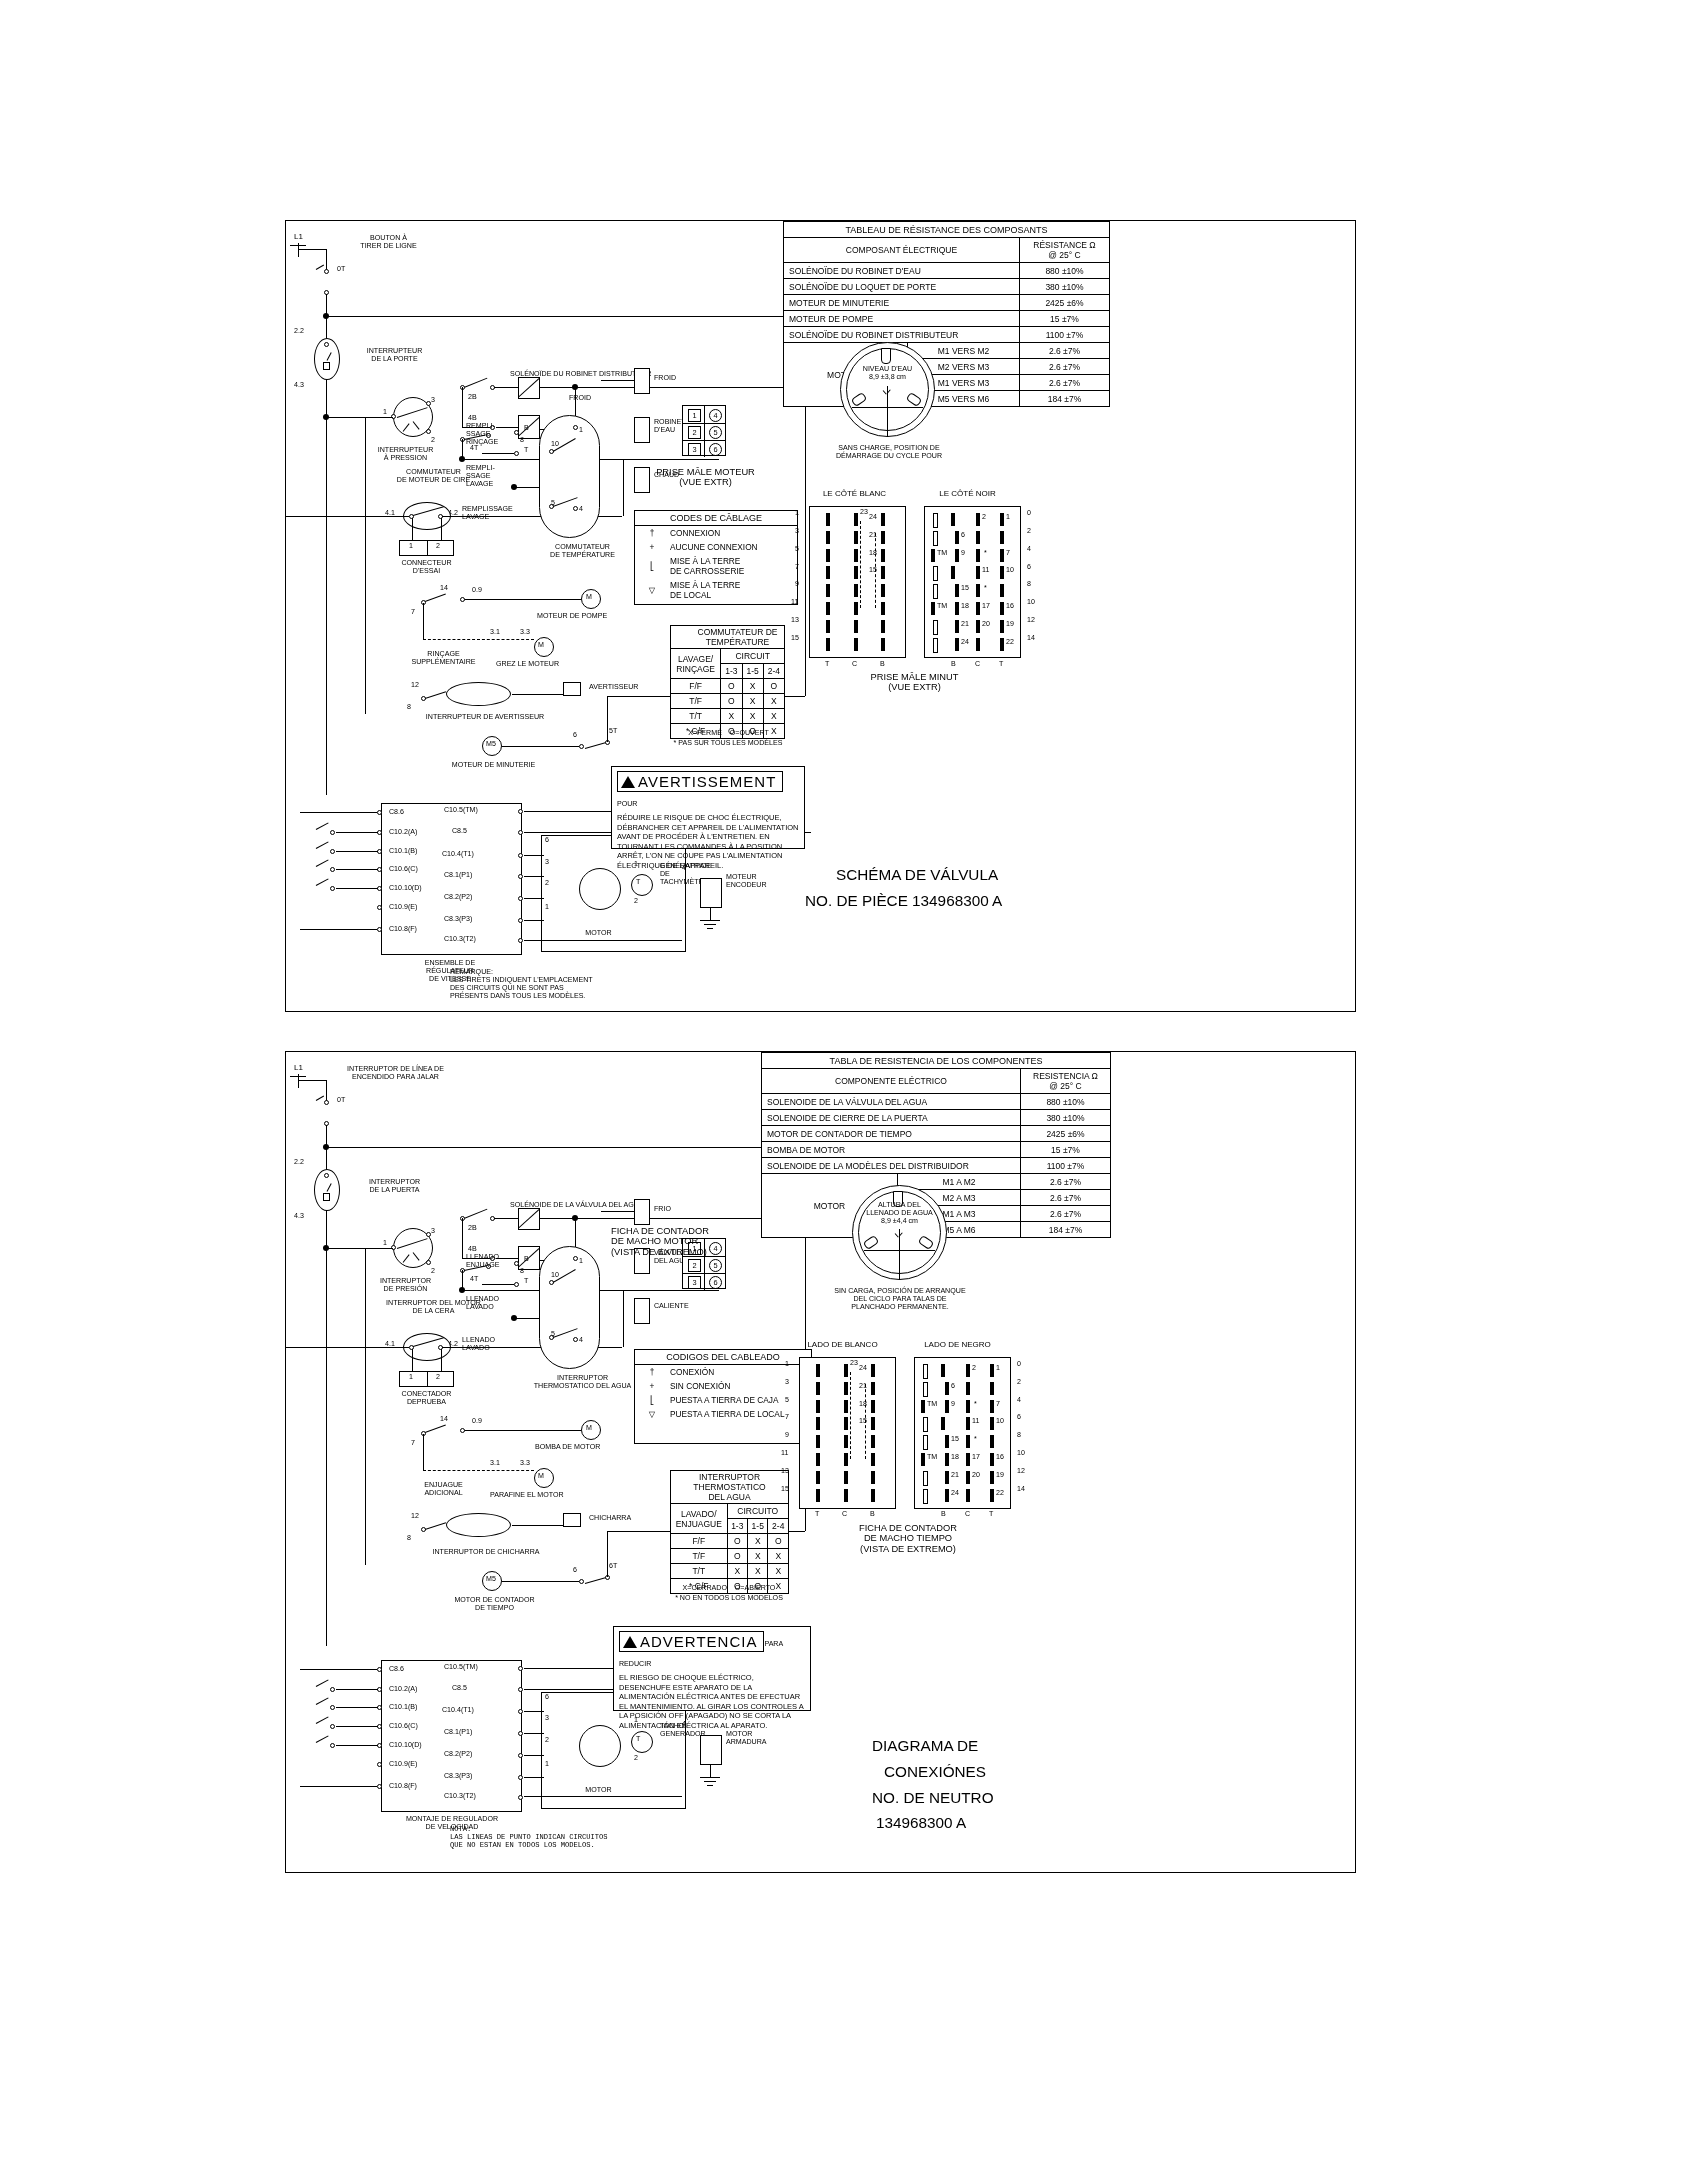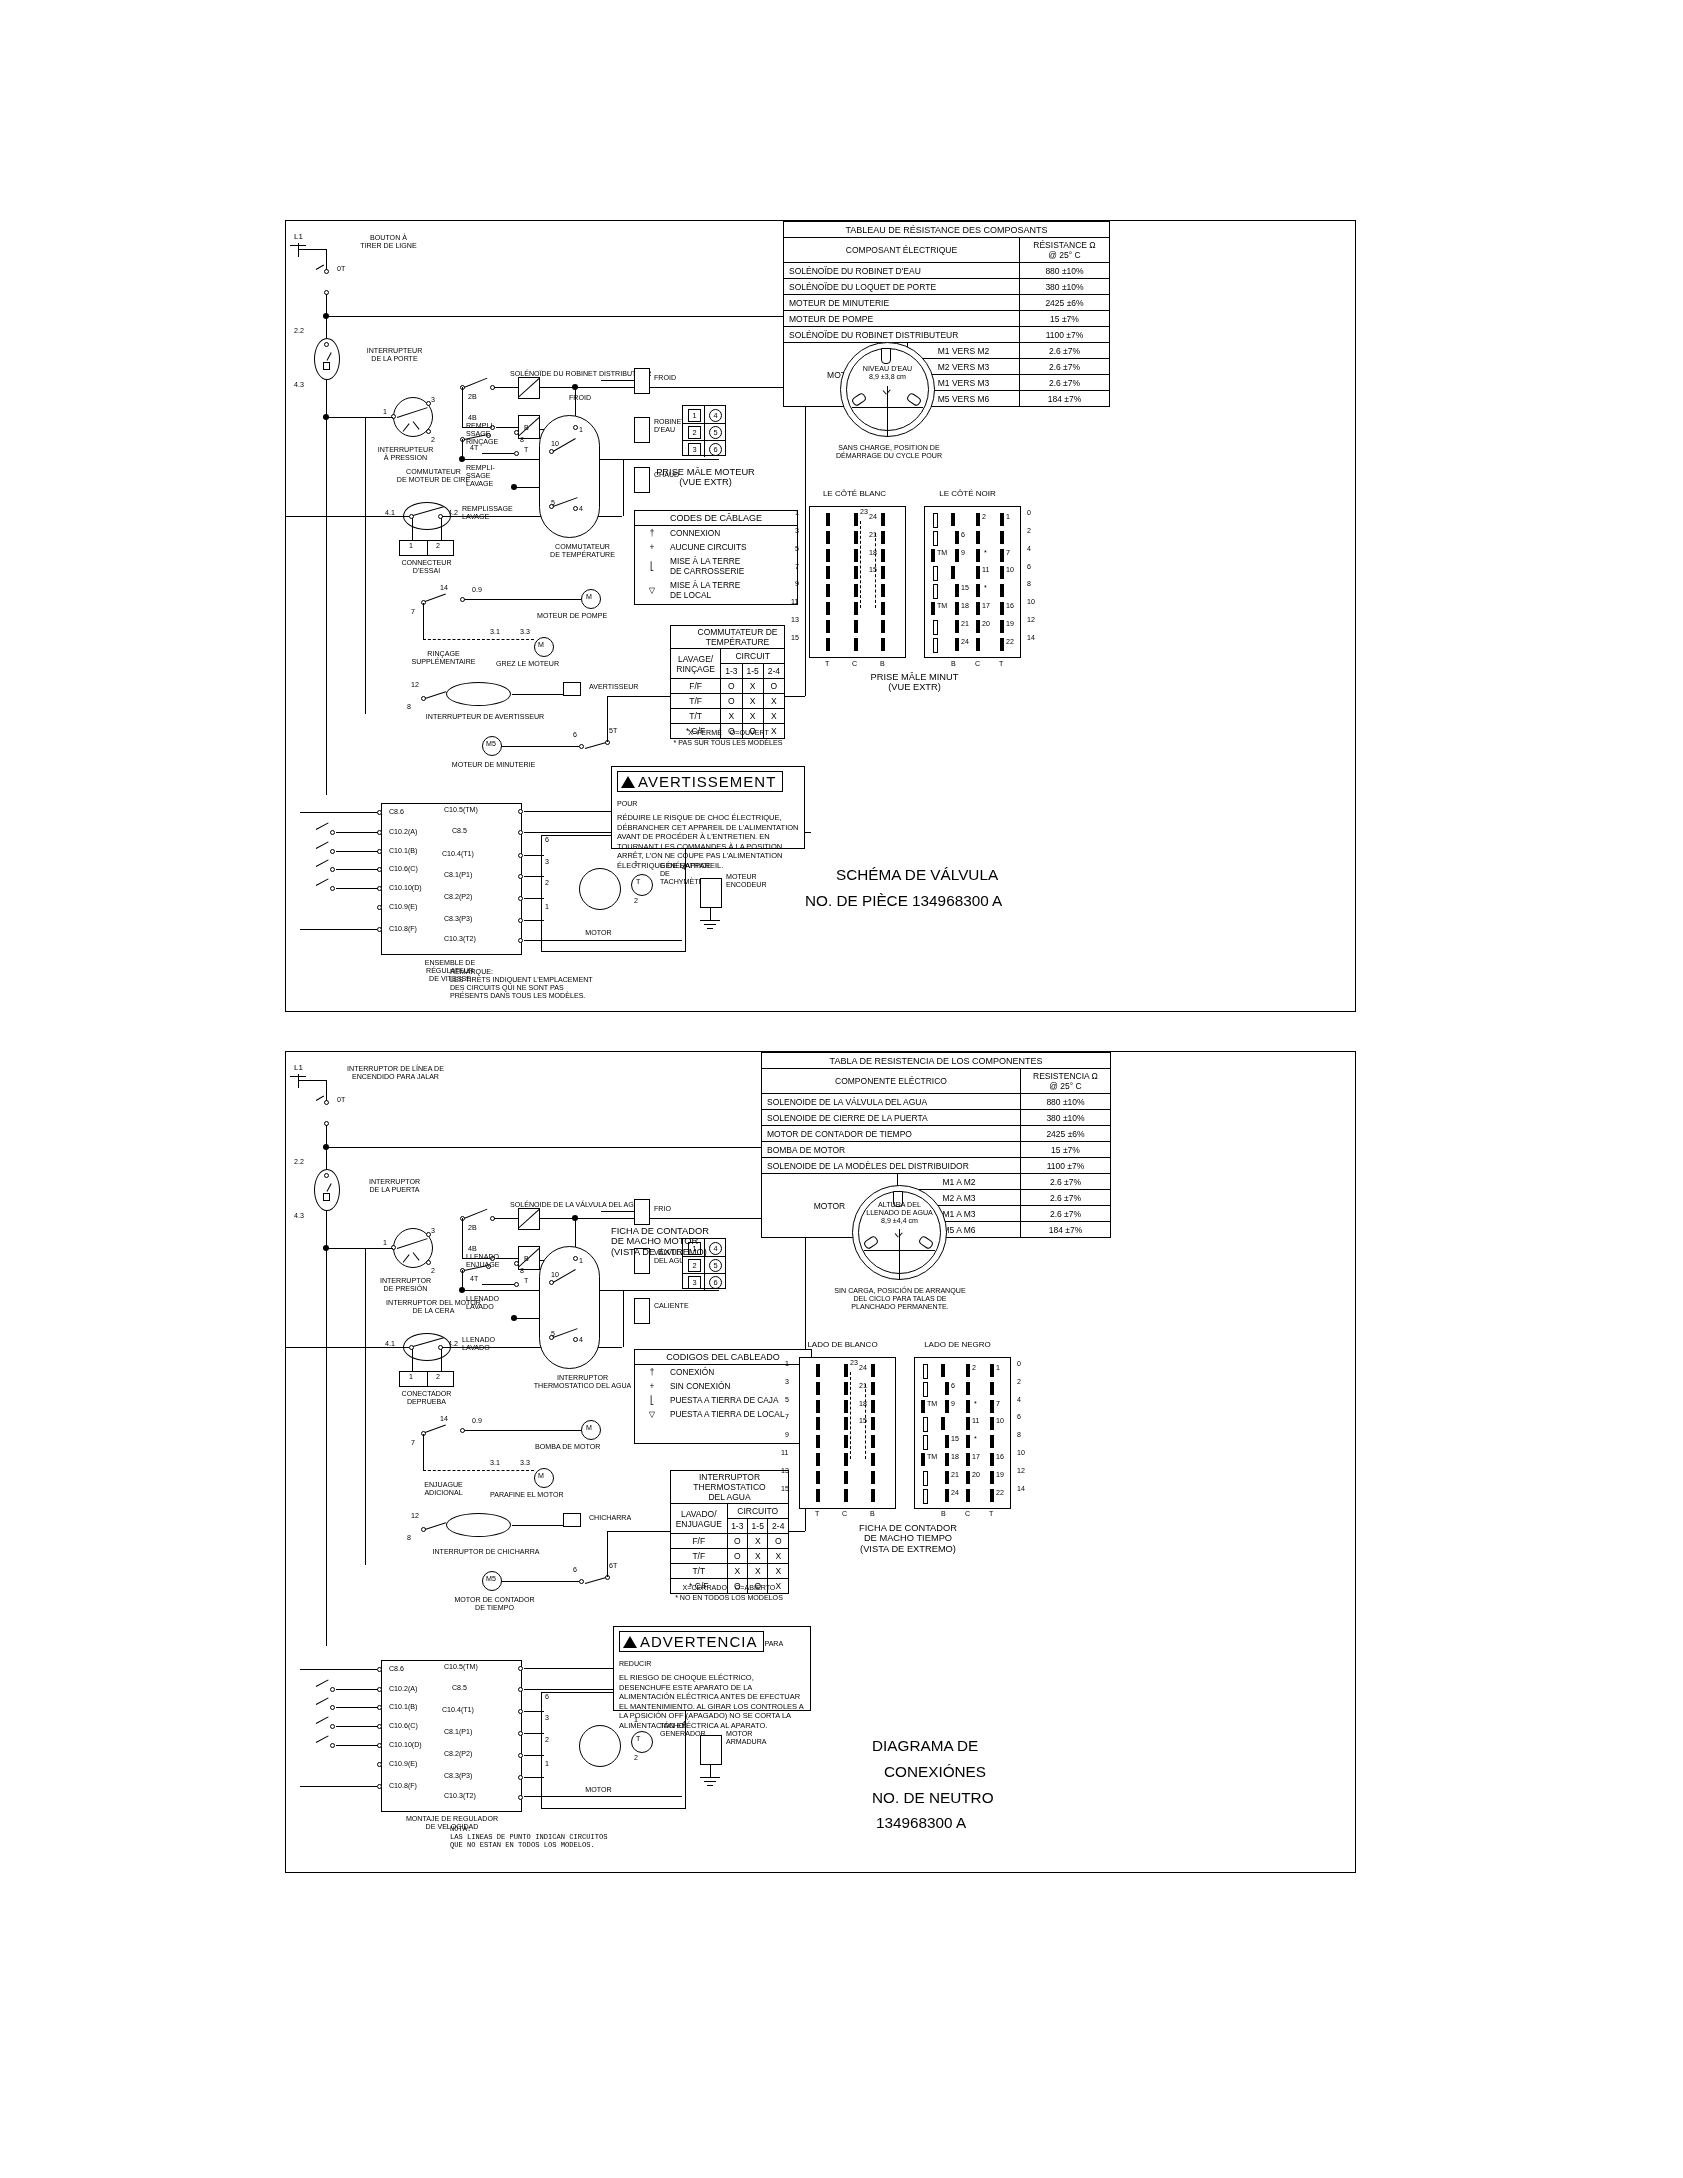--- a/index.html
+++ b/index.html
@@ -450,7 +450,7 @@
         </div>
     <div class="lrow">
           <span class="sym">+</span>
-          <span>AUCUNE CIRCUITS</span>
+          <span>AUCUNE CONNEXION</span>
         </div>
     <div class="lrow">
           <span class="sym">⎣</span>

